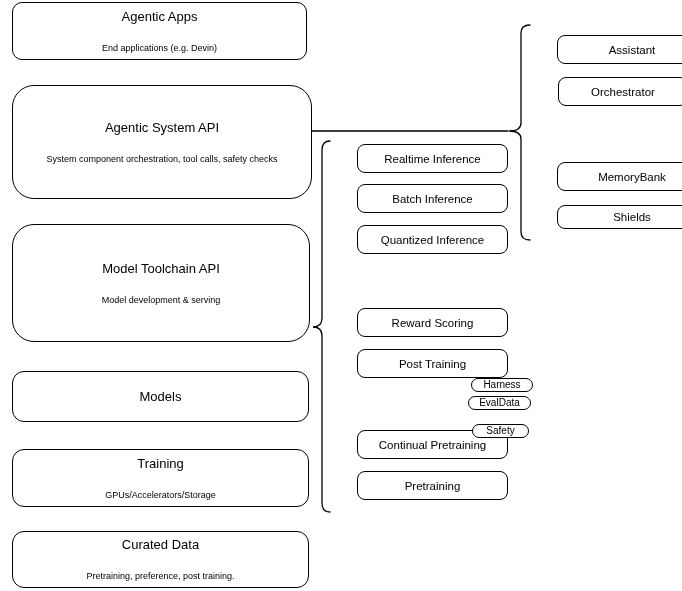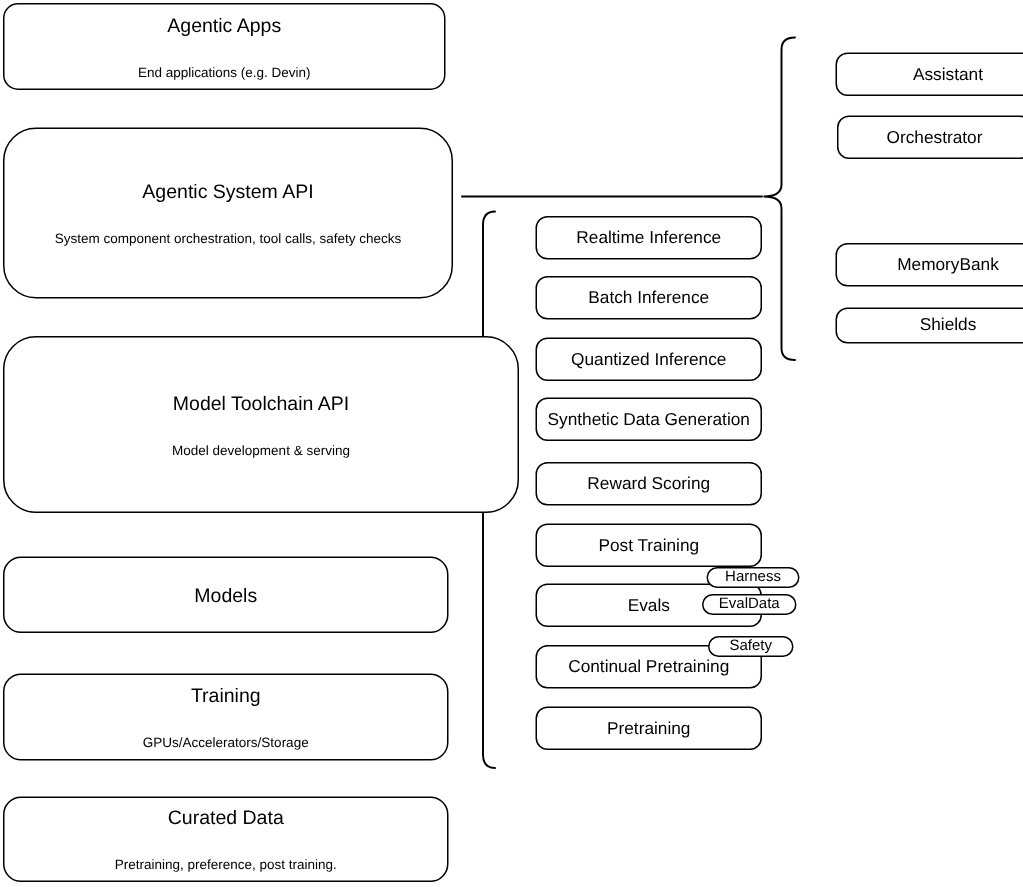--- a/index.html
+++ b/index.html
@@ -33,7 +33,7 @@
   .lbox {
     flex-direction: column;
     gap: 19px;
-    left: 2px;
+    left: 12px;
   }
   .lbox .title { font-size: 13px; line-height: 15px; white-space: nowrap; }
   .lbox .subtitle { font-size: 9px; line-height: 11px; white-space: nowrap; }

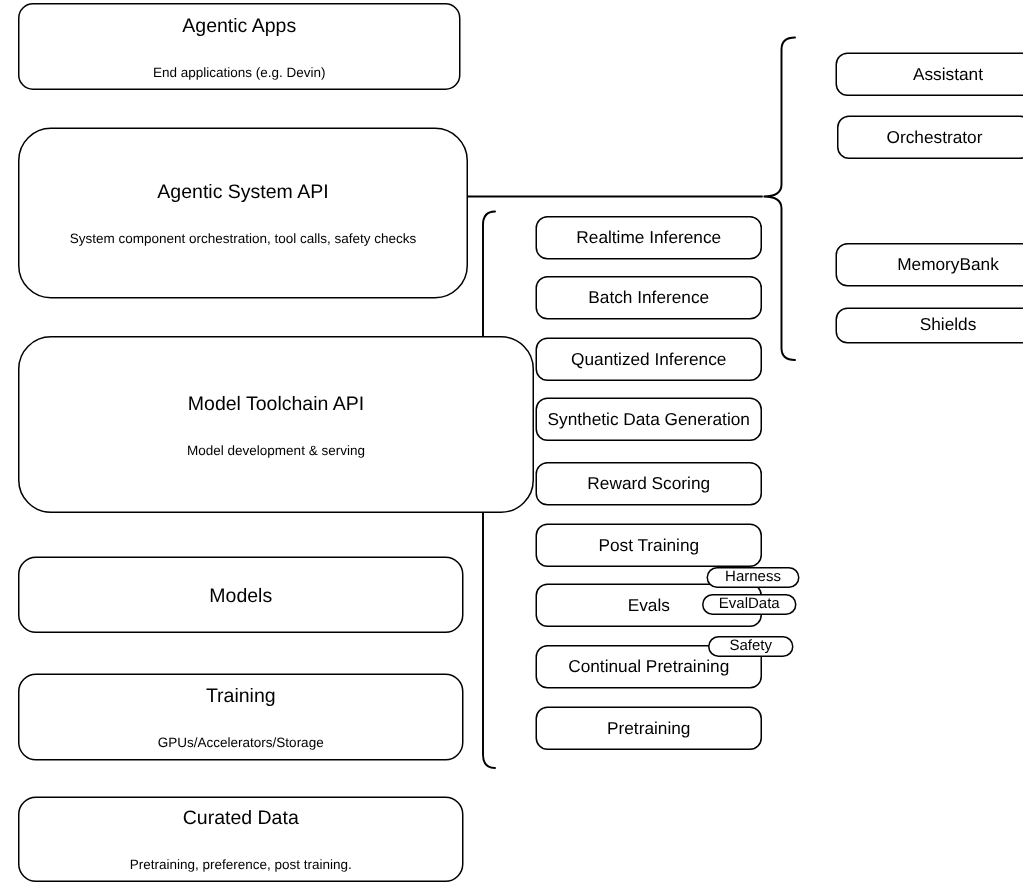--- a/index.html
+++ b/index.html
@@ -75,7 +75,7 @@
     <div class="subtitle">System component orchestration, tool calls, safety checks</div>
   </div>
 
-  <div class="node lbox" style="top:224px;width:344px;height:118px;border-radius:22px">
+  <div class="node lbox" style="top:224px;width:298px;height:118px;border-radius:22px">
     <div class="title">Model Toolchain API</div>
     <div class="subtitle">Model development &amp; serving</div>
   </div>

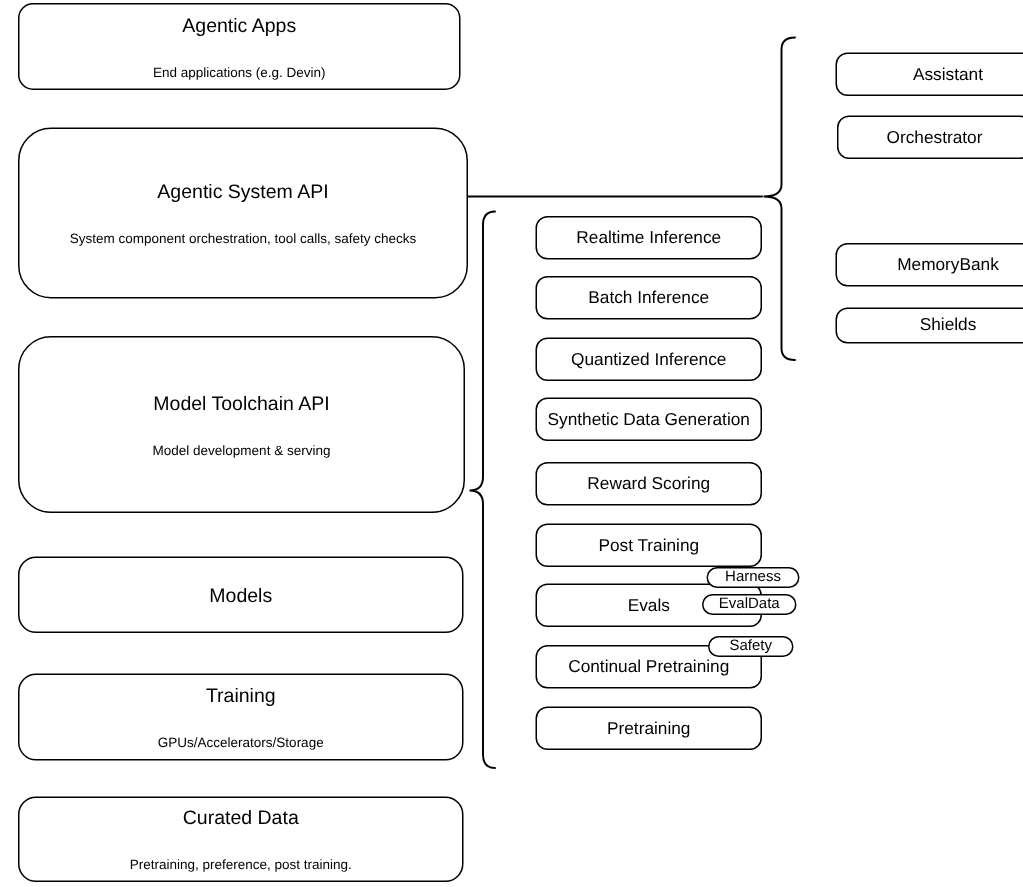--- a/index.html
+++ b/index.html
@@ -97,7 +97,6 @@
   <div class="node mbox" style="left:329px;top:144px;width:151px;height:29px">Realtime Inference</div>
   <div class="node mbox" style="left:329px;top:184px;width:151px;height:29px">Batch Inference</div>
   <div class="node mbox" style="left:329px;top:225px;width:151px;height:29px">Quantized Inference</div>
-  <div class="node mbox" style="left:329px;top:265px;width:151px;height:29px">Synthetic Data Generation</div>
   <div class="node mbox" style="left:329px;top:308px;width:151px;height:29px">Reward Scoring</div>
   <div class="node mbox" style="left:329px;top:349px;width:151px;height:29px">Post Training</div>
   <div class="node mbox" style="left:329px;top:389px;width:151px;height:29px">Evals</div>

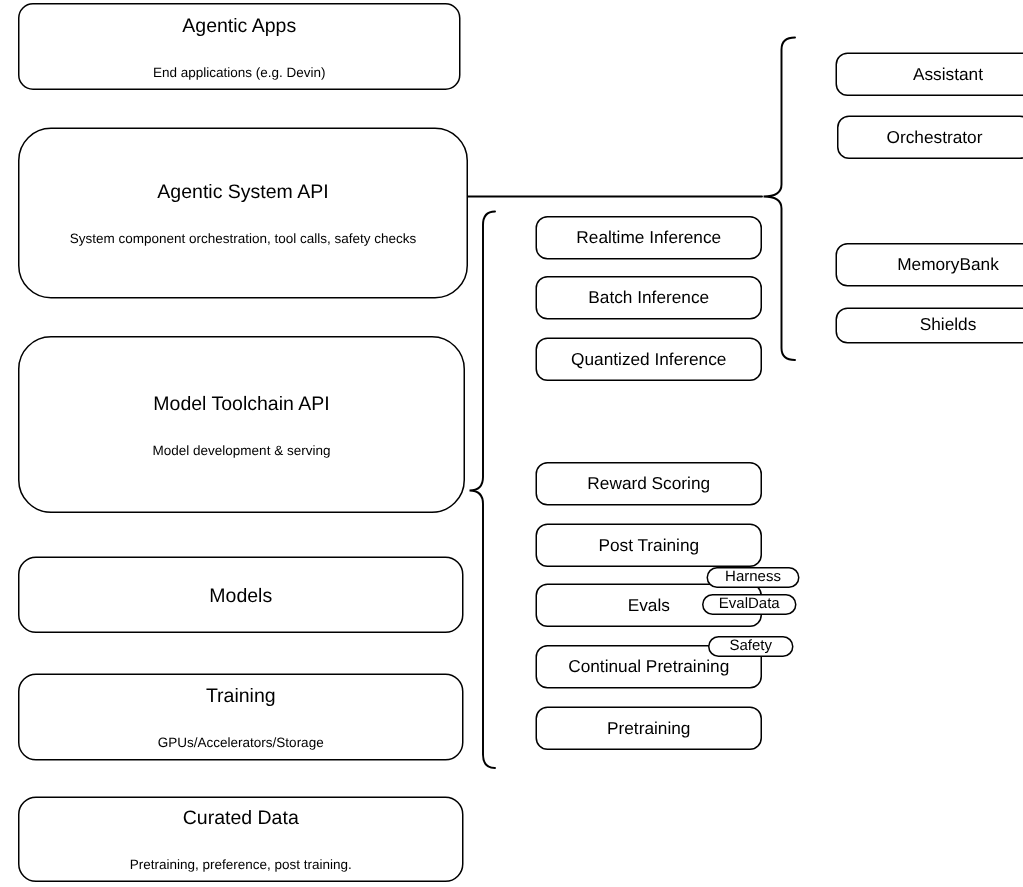--- a/index.html
+++ b/index.html
@@ -99,7 +99,6 @@
   <div class="node mbox" style="left:329px;top:225px;width:151px;height:29px">Quantized Inference</div>
   <div class="node mbox" style="left:329px;top:308px;width:151px;height:29px">Reward Scoring</div>
   <div class="node mbox" style="left:329px;top:349px;width:151px;height:29px">Post Training</div>
-  <div class="node mbox" style="left:329px;top:389px;width:151px;height:29px">Evals</div>
   <div class="node mbox" style="left:329px;top:430px;width:151px;height:29px">Continual Pretraining</div>
   <div class="node mbox" style="left:329px;top:471px;width:151px;height:29px">Pretraining</div>
 

